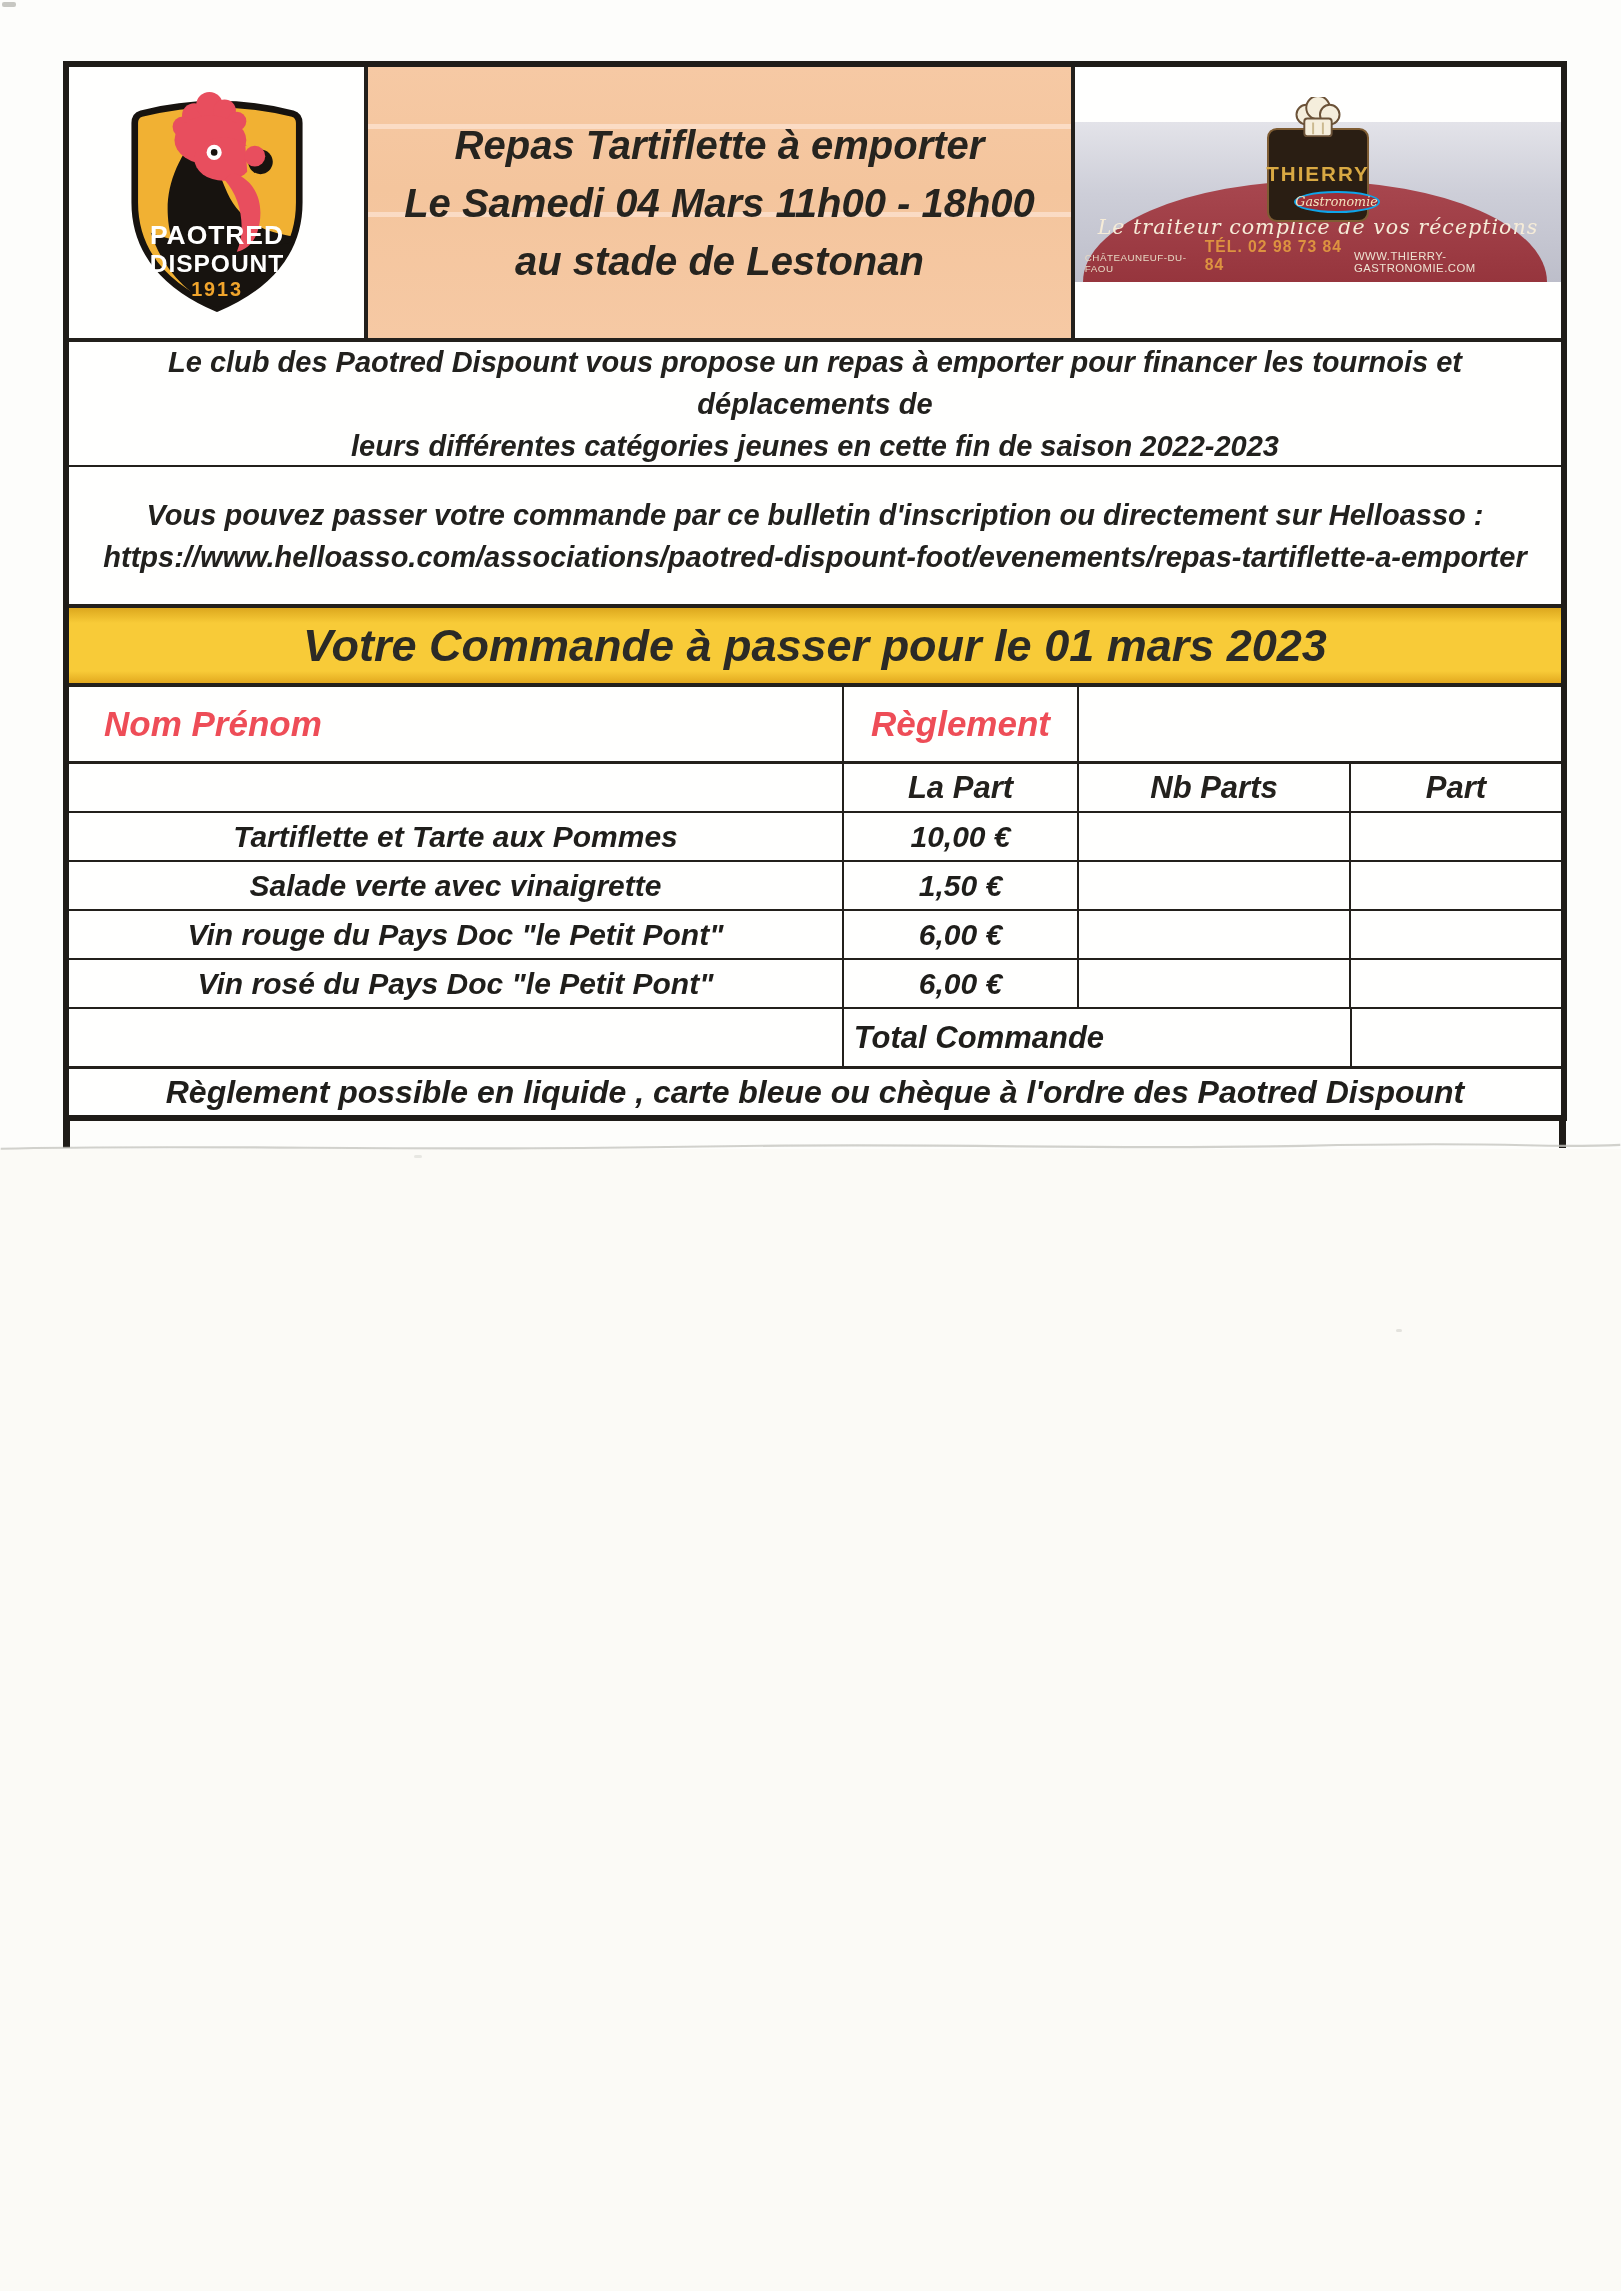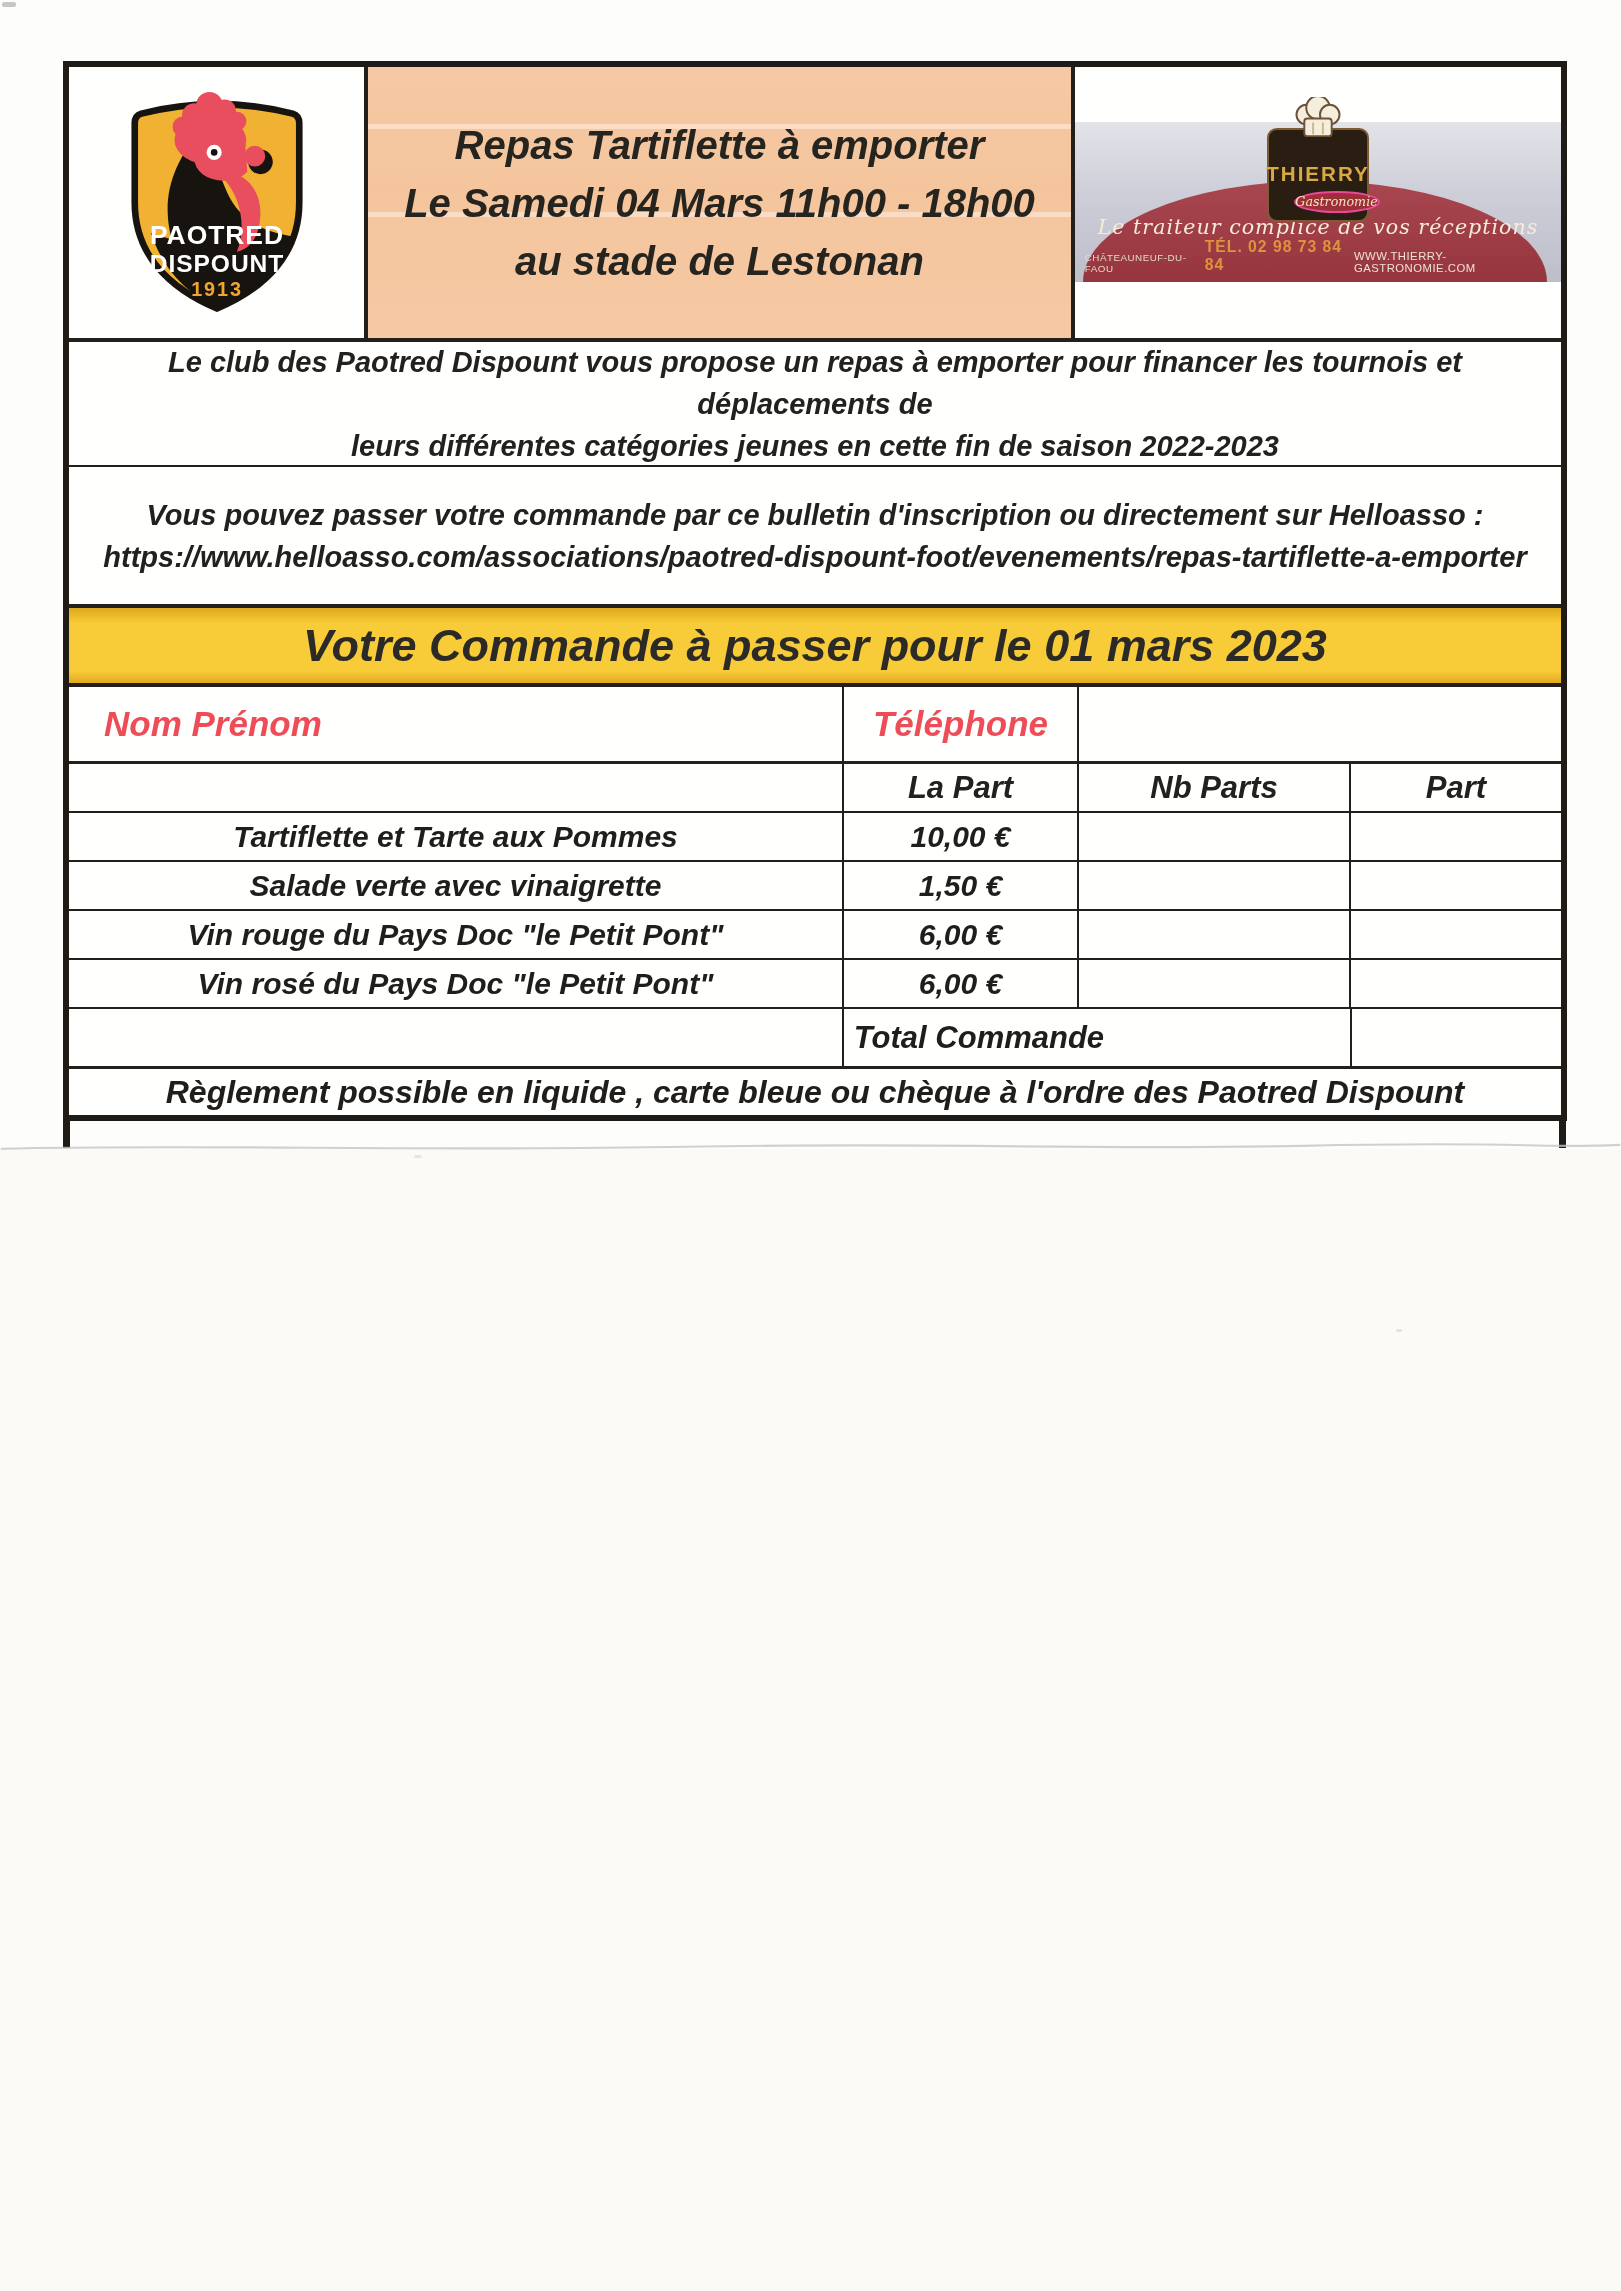--- a/index.html
+++ b/index.html
@@ -57,7 +57,7 @@
   .chef-hat{position:absolute;top:-33px;left:50%;transform:translateX(-50%);}
   .cat-name{font-weight:700;font-size:20.6px;letter-spacing:2px;color:#d9a943;margin-bottom:4.9px;}
   .cat-oval{
-    width:86px;height:22.5px;border:2px solid #ec4899;border-radius:50%;background:#9c2f37;
+    width:86px;height:22.5px;border:2px solid #0ea5e9;border-radius:50%;background:#9c2f37;
     display:flex;align-items:center;justify-content:center;box-sizing:border-box;margin-left:37px;
   }
   .cat-oval span{font-family:"DejaVu Serif",serif;font-style:italic;font-size:12.7px;color:#f2e2bd;}

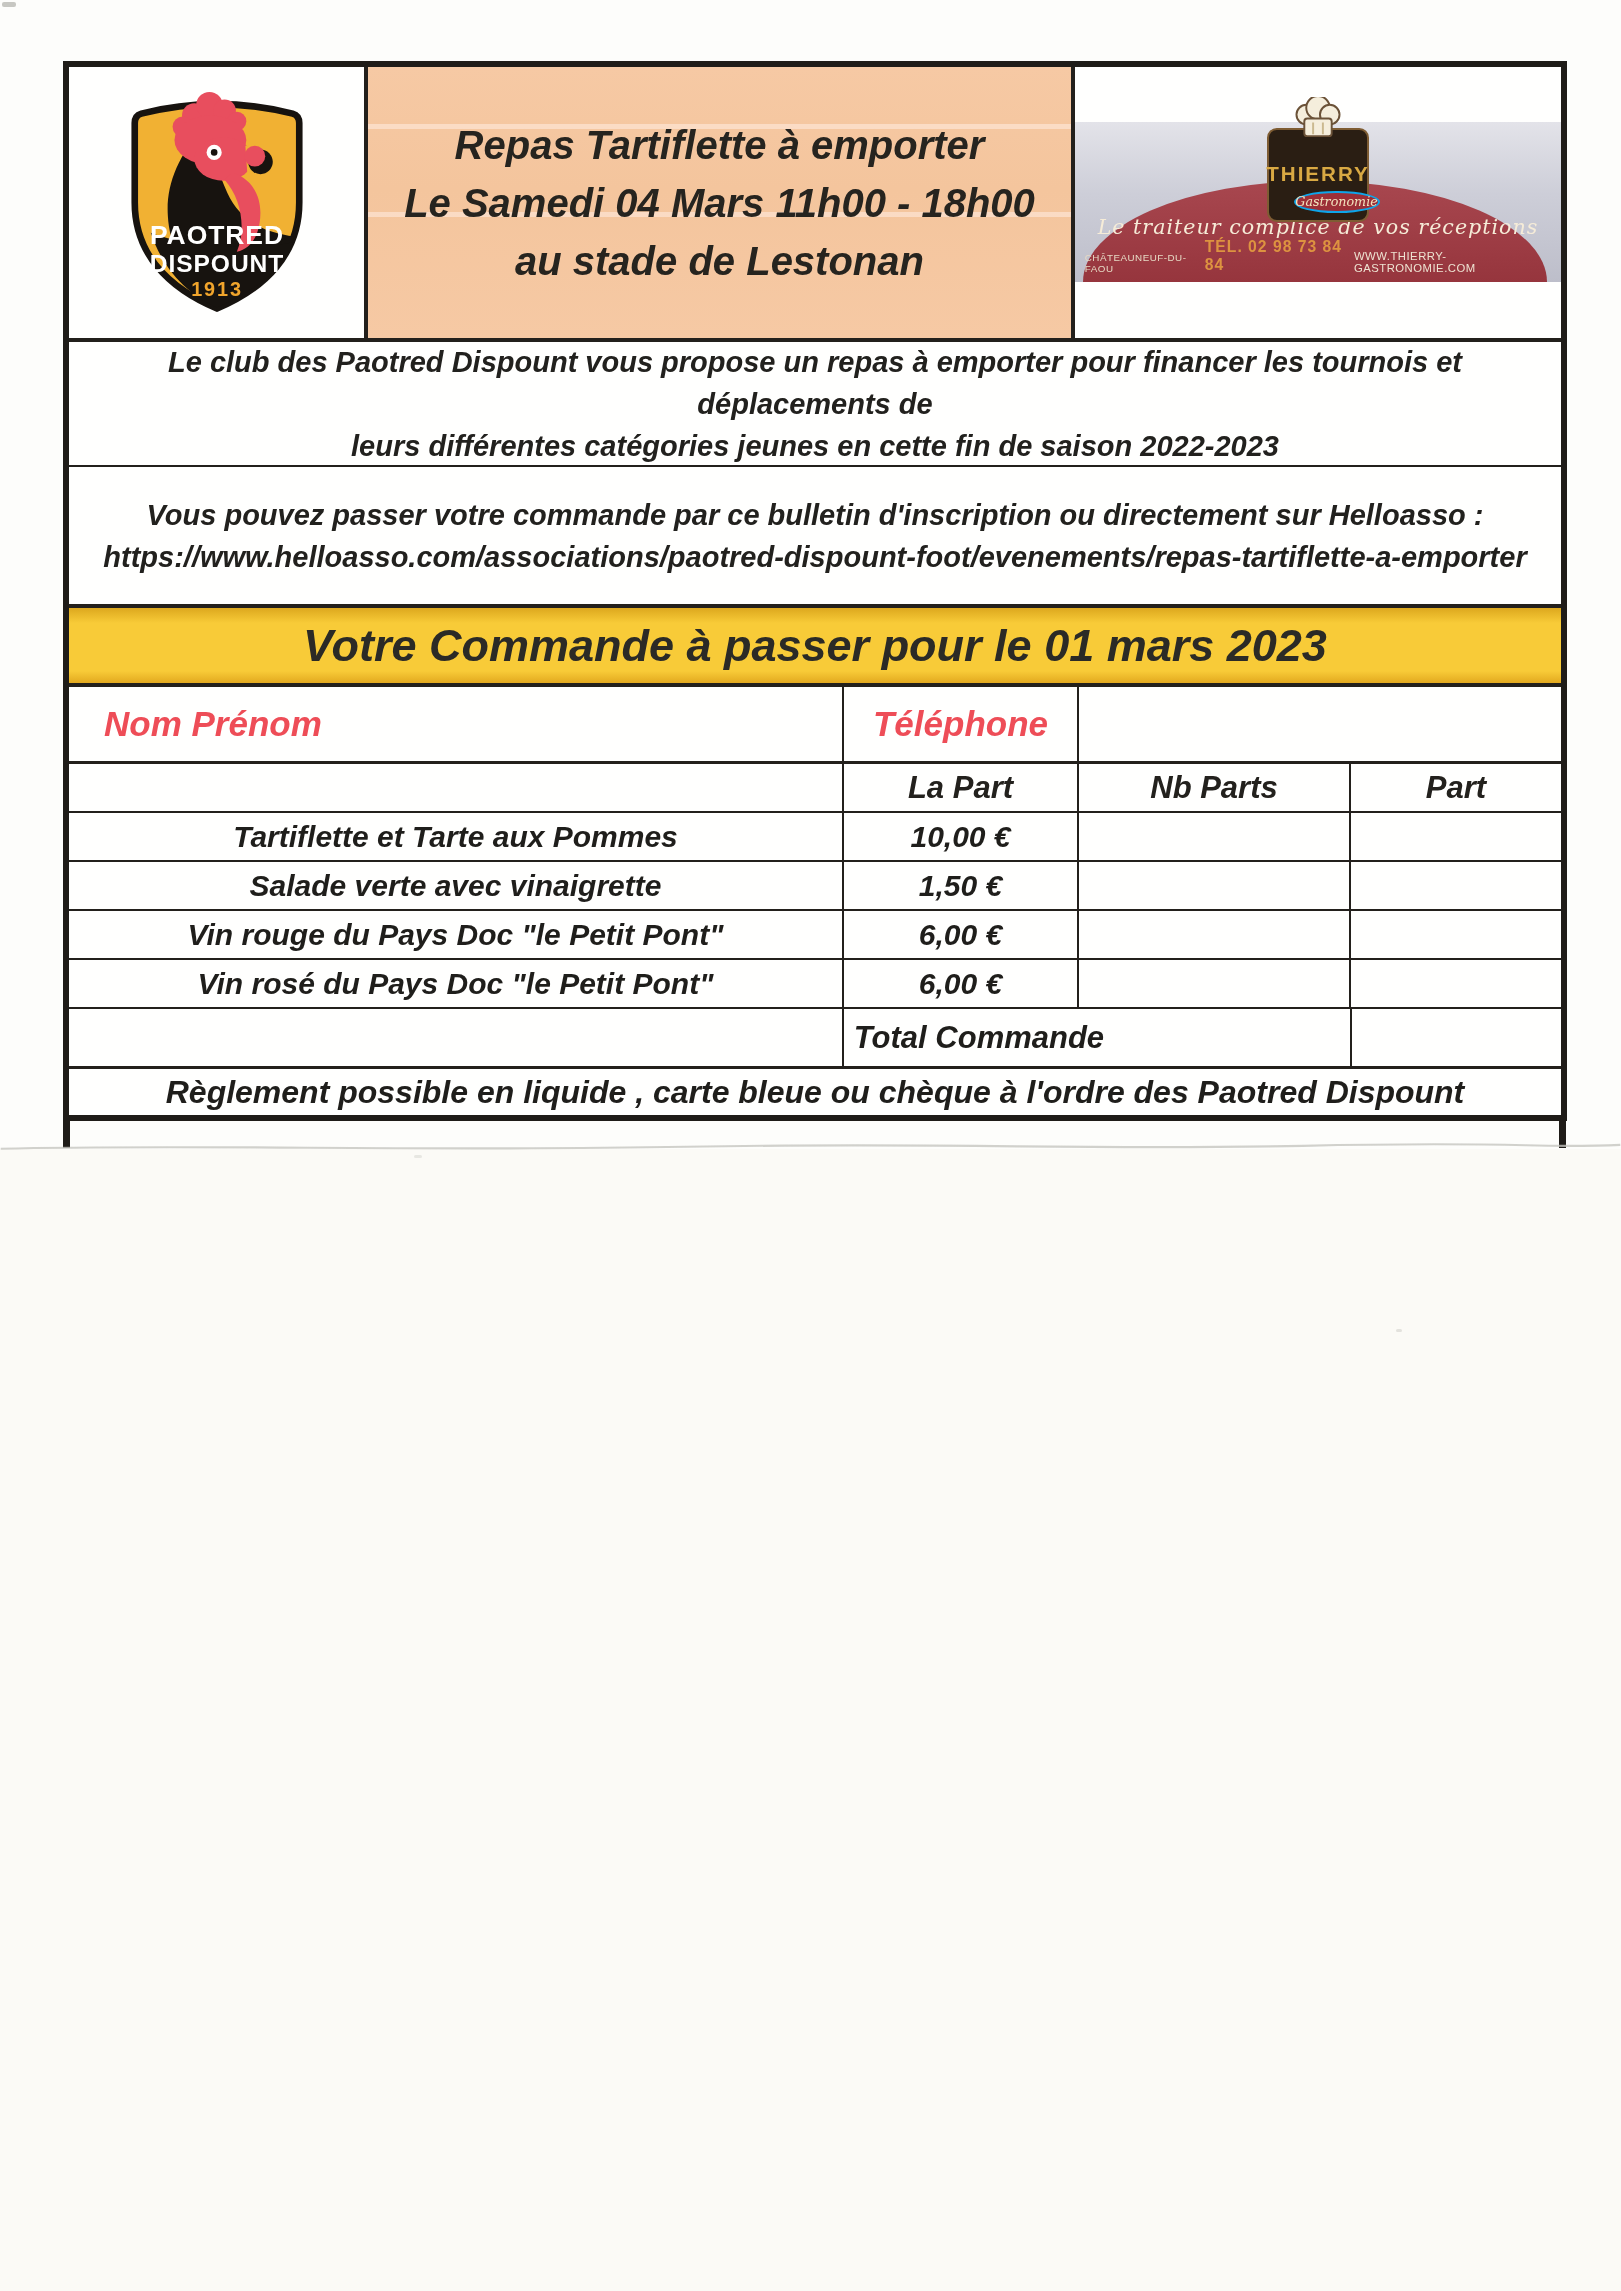--- a/index.html
+++ b/index.html
@@ -205,7 +205,7 @@
         <span class="red-lbl">Nom Prénom</span>
       </div>
     <div class="cell c2">
-        <span class="red-lbl">Téléphone</span>
+        <span class="red-lbl">Règlement</span>
       </div>
     <div class="cell c-last"></div>
   </div>

